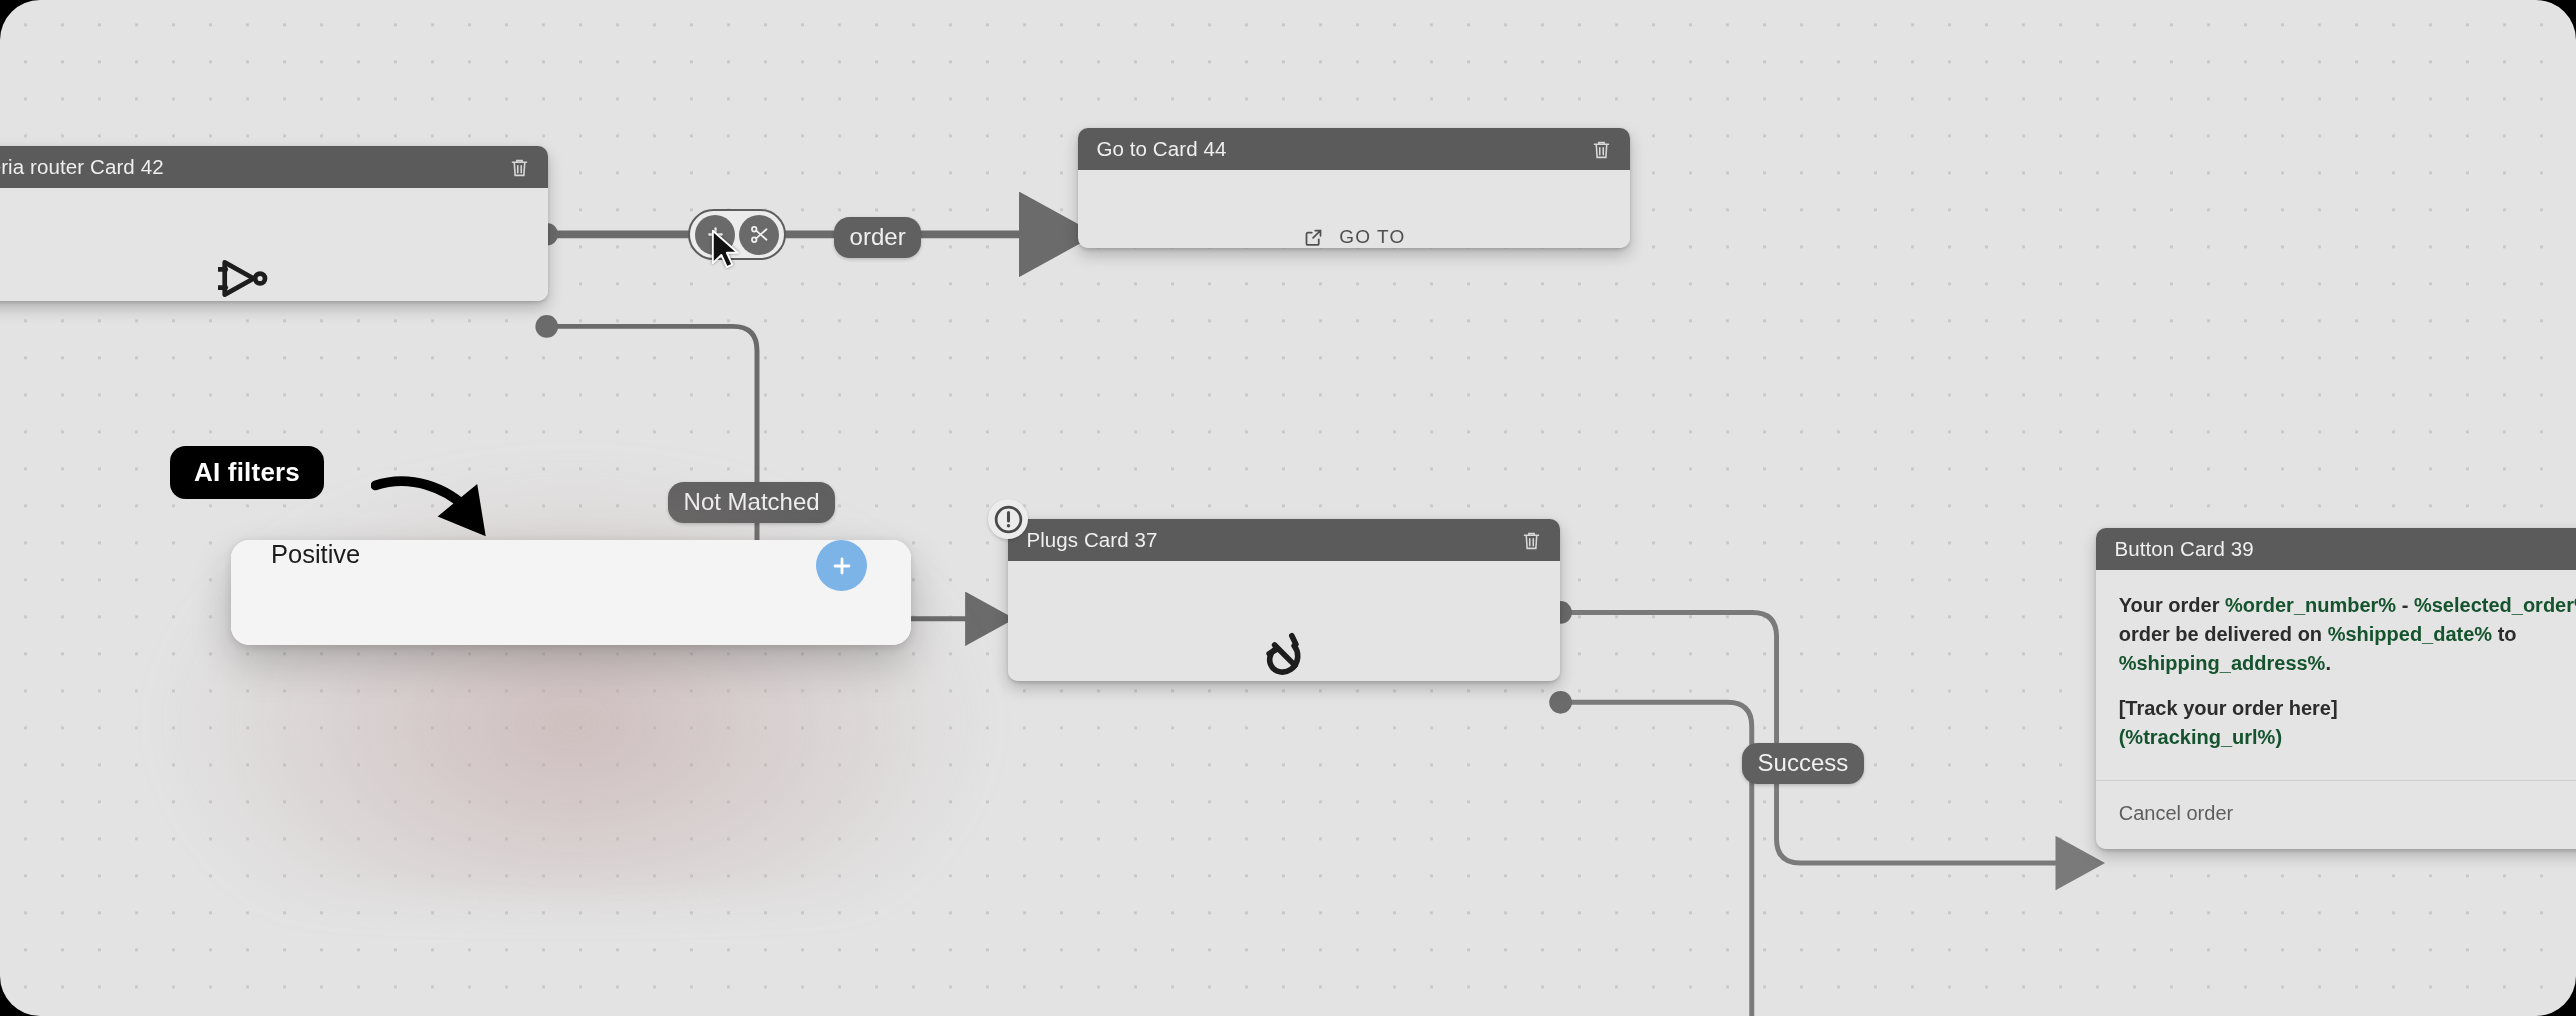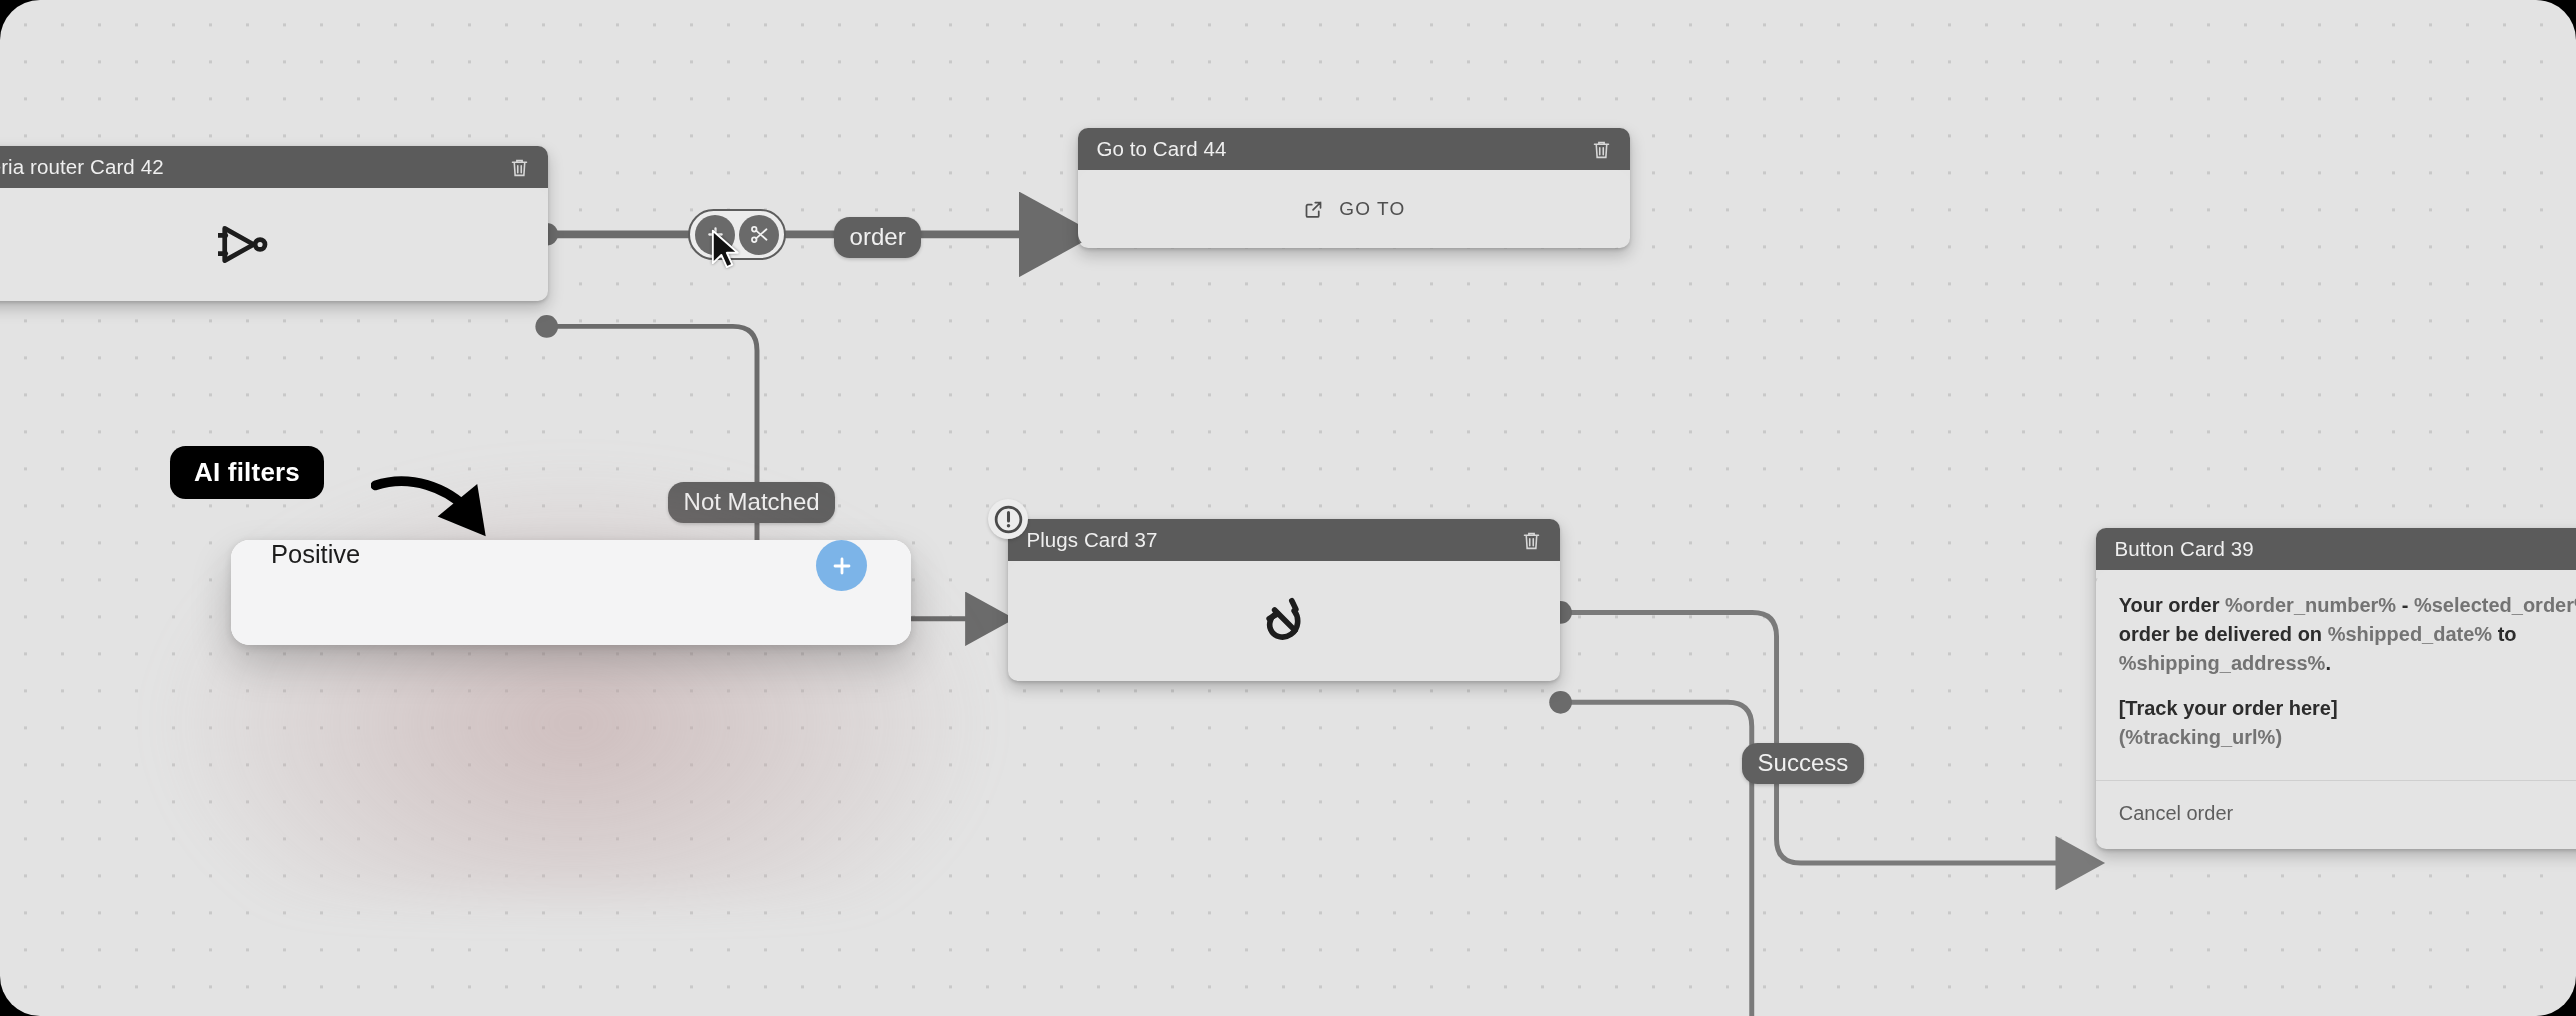--- a/index.html
+++ b/index.html
@@ -29,7 +29,7 @@
              padding:0 18.4px 0 18.4px;box-sizing:border-box;}
   .card-title{color:#efefef;font-size:20.5px;letter-spacing:0.1px;white-space:nowrap;flex:1;}
   .trash{width:21px;height:21px;flex:none;opacity:.92;}
-  .card-body{background:#e4e4e4;display:flex;align-items:center;justify-content:center;border-radius:15px;}
+  .card-body{background:#e4e4e4;display:flex;align-items:flex-end;justify-content:center;}
 
   
   #card-criteria{left:-61px;top:146px;width:609px;}

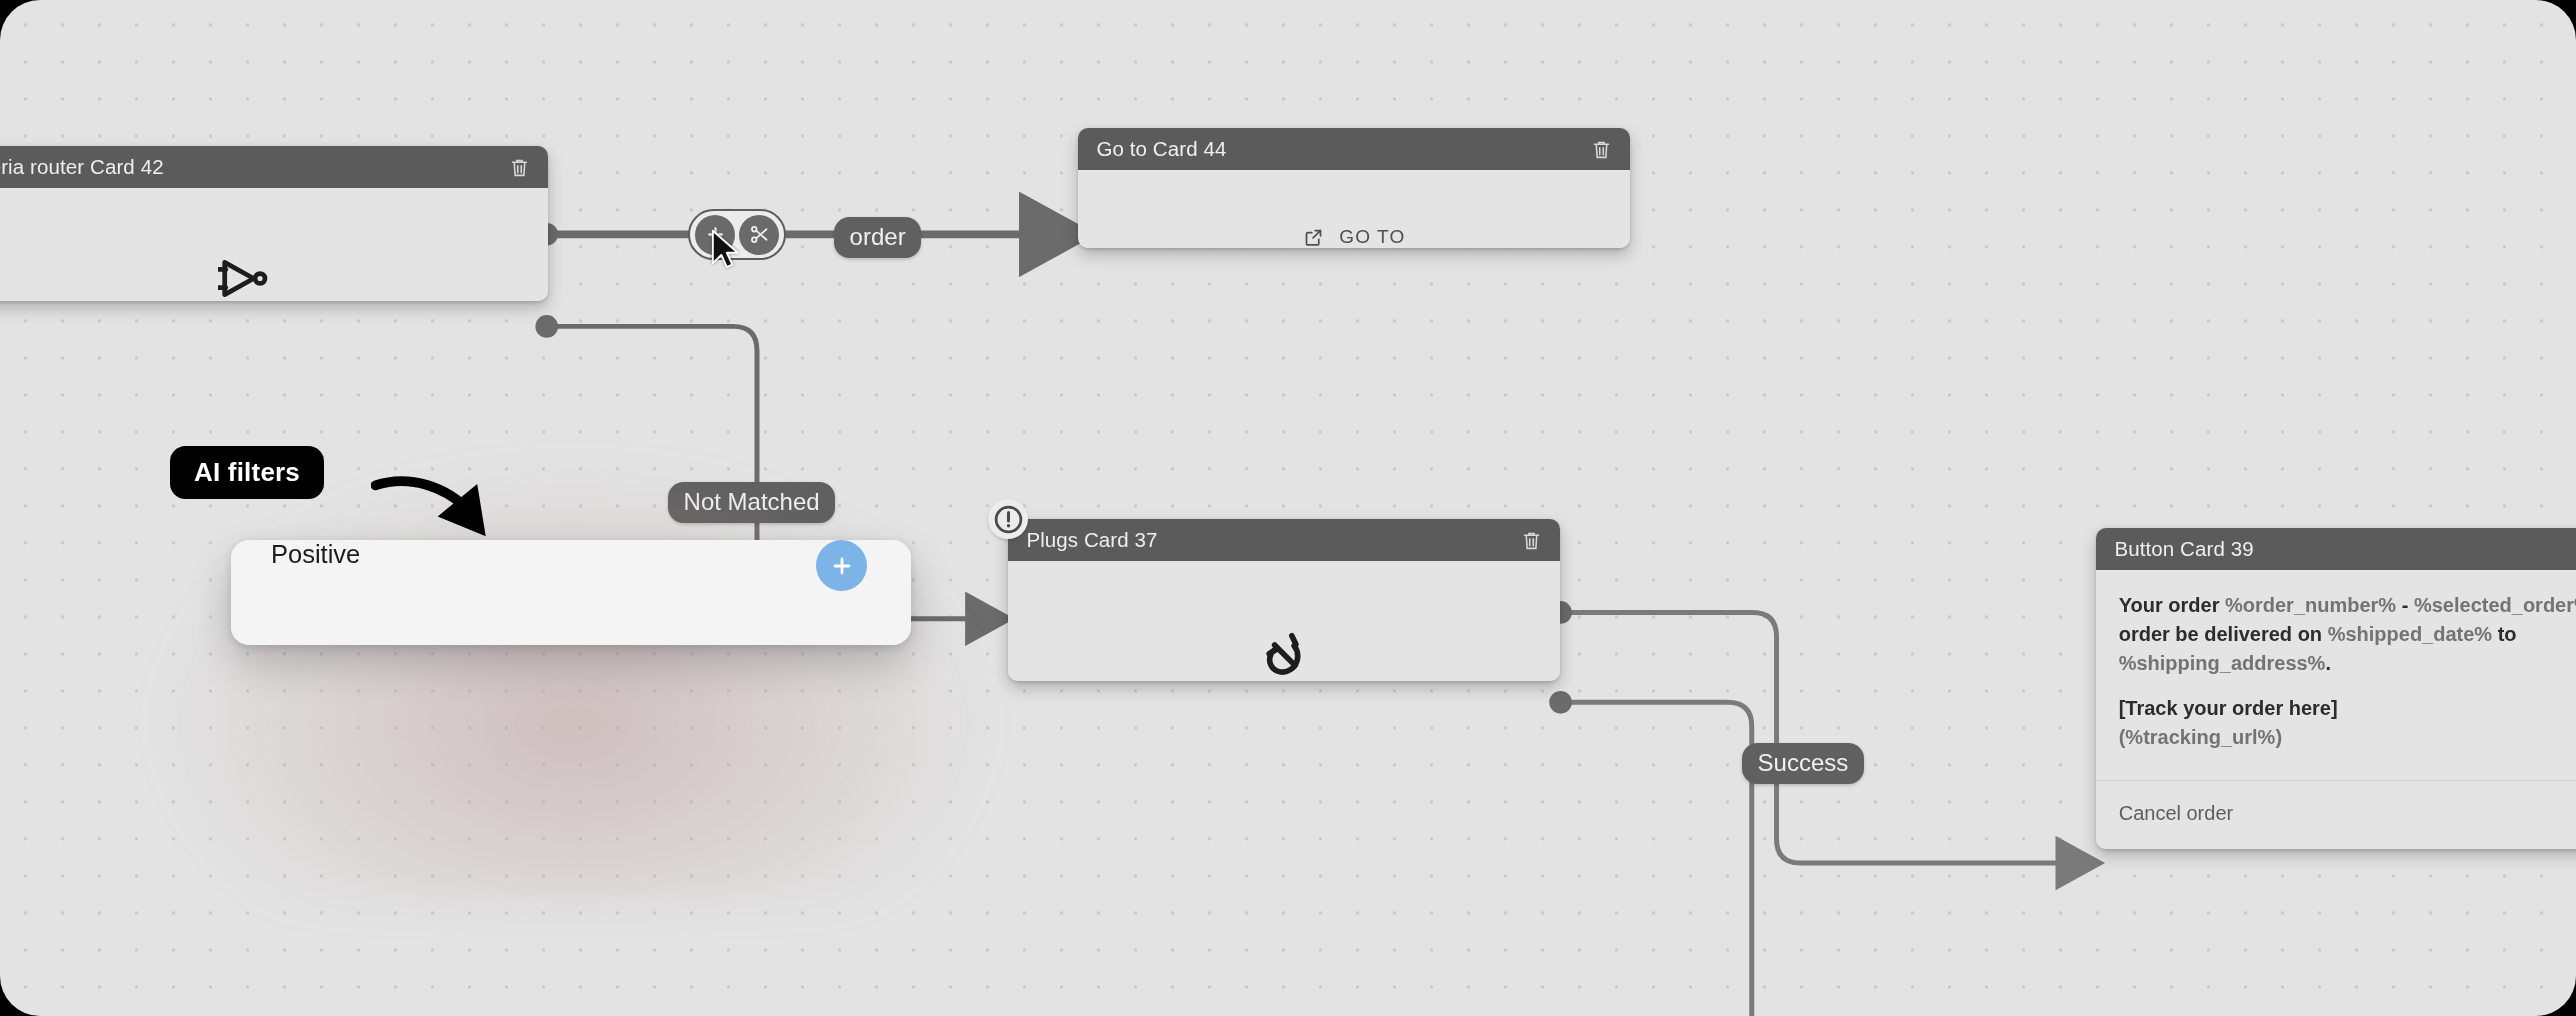--- a/index.html
+++ b/index.html
@@ -47,7 +47,7 @@
   #card-button .card-body{display:block;height:auto;padding:0;}
   .btn-msg{padding:21px 22.7px 27px 22.7px;font-size:20px;line-height:1.46;
            color:#2c2c2c;font-weight:bold;}
-  .btn-msg .var{color:#737373;font-weight:bold;}
+  .btn-msg .var{color:#14532d;font-weight:bold;}
   .btn-msg .blank{display:block;height:15.6px;}
   .btn-divider{height:1.4px;background:#cfcfcf;margin:0;}
   .btn-action{padding:21px 22.7px 24px 22.7px;font-size:20px;color:#5e5e5e;}

